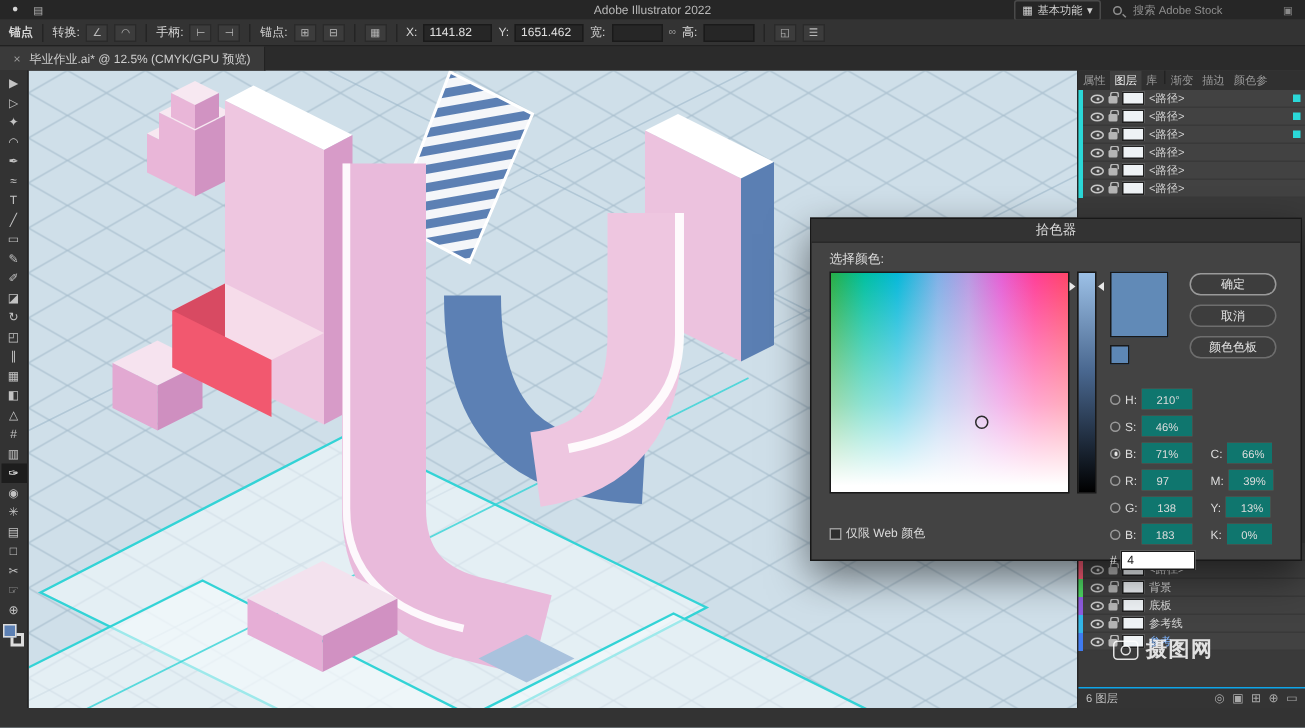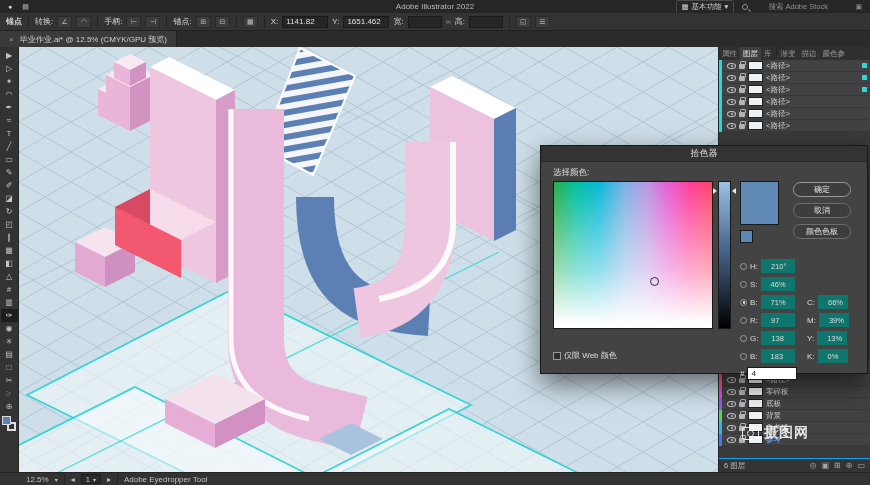--- a/index.html
+++ b/index.html
@@ -12,7 +12,7 @@
   .mb-title{position:absolute;left:50%;transform:translateX(-50%);color:#b9b9b9;font-size:8px;white-space:nowrap}
   .mb-right{margin-left:auto;display:flex;align-items:center;gap:8px}
   .workspace-btn{display:flex;align-items:center;gap:3px;border:1px solid #4a4a4a;border-radius:2px;padding:1px 5px;font-size:7.5px;color:#cfcfcf}
-  .searchbox{display:flex;align-items:center;gap:20px;color:#8f8f8f;font-size:7.5px;width:105px}
+  .searchbox{display:flex;align-items:center;gap:7px;color:#8f8f8f;font-size:7.5px;width:105px}
   .mag{width:6px;height:6px;border:1px solid #8f8f8f;border-radius:50%;position:relative;flex:none}
   .mag::after{content:"";position:absolute;width:3px;height:1px;background:#8f8f8f;transform:rotate(45deg);left:4.5px;top:5.5px}
   .apple{font-size:7px;color:#d5d5d5}

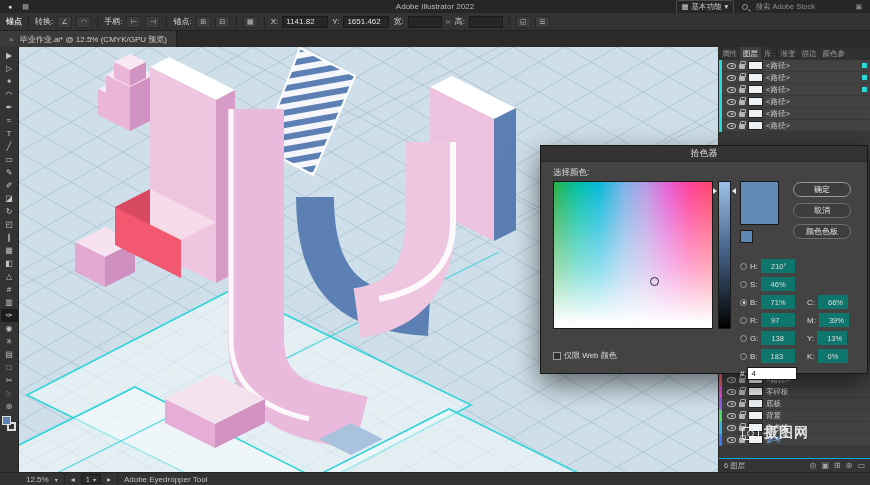--- a/index.html
+++ b/index.html
@@ -342,13 +342,6 @@
       <span class="lname">&lt;路径&gt;</span>
     </div>
     <div class="lrow">
-      <span class="cbar" style="background:#e14fd2"></span>
-      <span class="eye"></span>
-      <span class="lockic"></span>
-      <span class="thumb"></span>
-      <span class="lname">零碎板</span>
-    </div>
-    <div class="lrow">
       <span class="cbar" style="background:#8f5ce0"></span>
       <span class="eye"></span>
       <span class="lockic"></span>

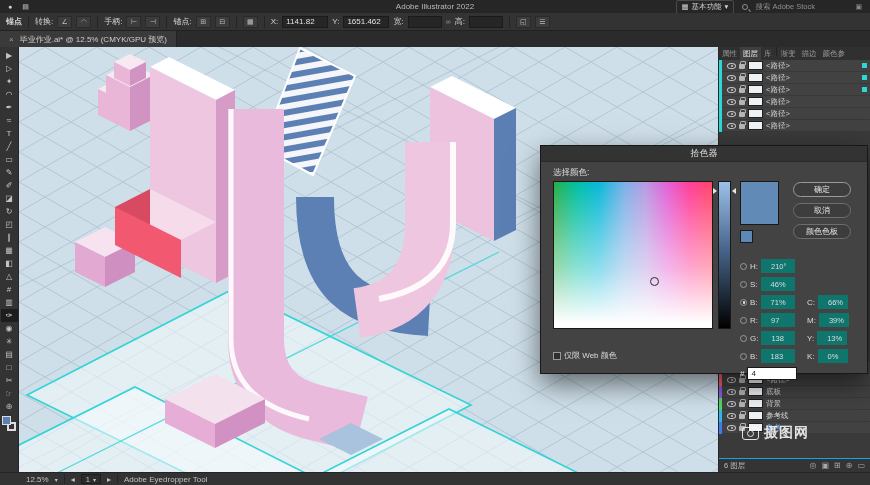--- a/index.html
+++ b/index.html
@@ -342,18 +342,18 @@
       <span class="lname">&lt;路径&gt;</span>
     </div>
     <div class="lrow">
+      <span class="cbar" style="background:#4ed964"></span>
+      <span class="eye"></span>
+      <span class="lockic"></span>
+      <span class="thumb"></span>
+      <span class="lname">背景</span>
+    </div>
+    <div class="lrow">
       <span class="cbar" style="background:#8f5ce0"></span>
       <span class="eye"></span>
       <span class="lockic"></span>
       <span class="thumb"></span>
       <span class="lname">底板</span>
-    </div>
-    <div class="lrow">
-      <span class="cbar" style="background:#4ed964"></span>
-      <span class="eye"></span>
-      <span class="lockic"></span>
-      <span class="thumb"></span>
-      <span class="lname">背景</span>
     </div>
     <div class="lrow">
       <span class="cbar" style="background:#33b5e8"></span>

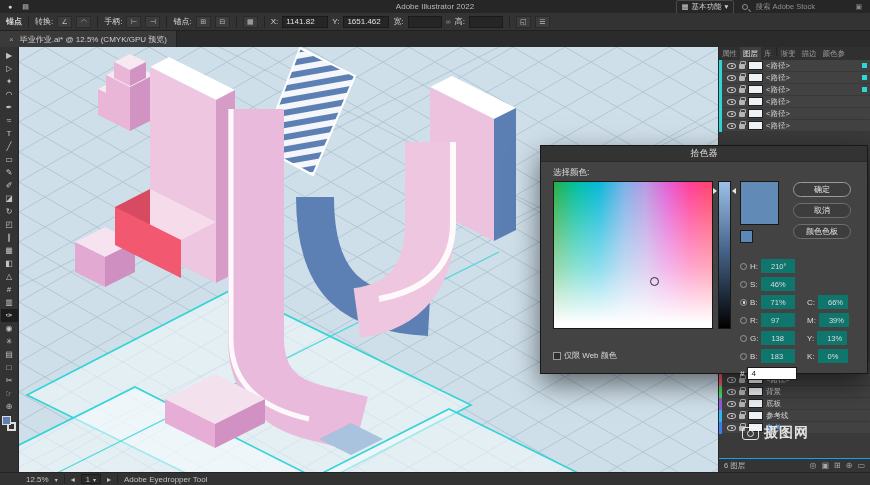--- a/index.html
+++ b/index.html
@@ -464,19 +464,6 @@
     <span class="wm-text">摄图网</span>
   </div>
 
-  <div class="statusbar">
-    <span>12.5%</span>
-    <span style="font-size:6px">▾</span>
-    <span class="sb-sep"></span>
-    <span>◂</span>
-    <span class="sb-box">
-      <span>1</span>
-      <span style="font-size:6px">▾</span>
-    </span>
-    <span>▸</span>
-    <span class="sb-sep"></span>
-    <span>Adobe Eyedropper Tool</span>
-  </div>
 
 </div>
 

